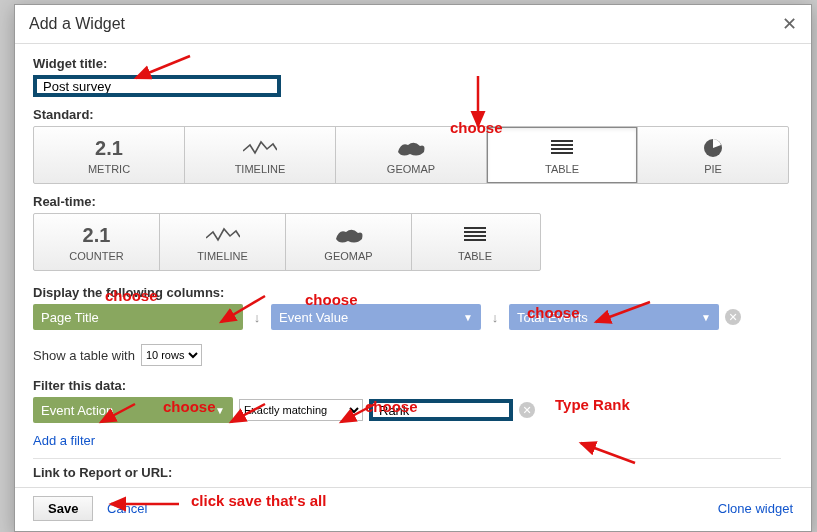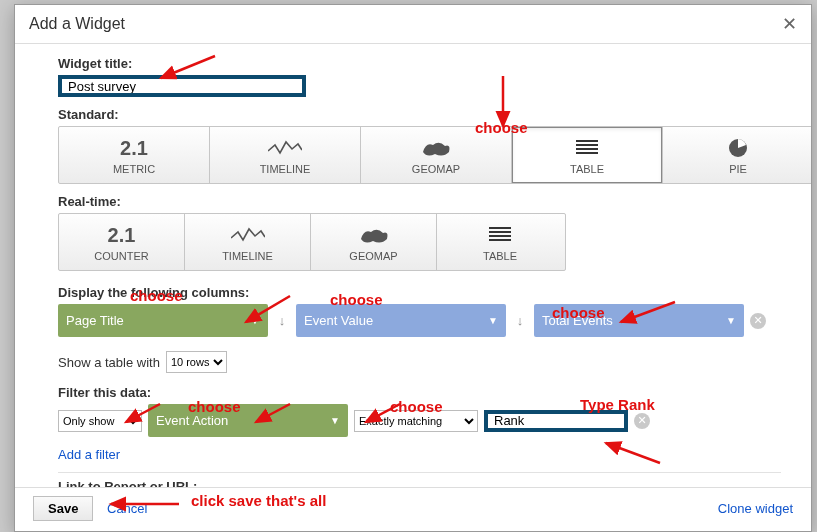--- a/index.html
+++ b/index.html
@@ -50,7 +50,6 @@
     flex: 1;
     overflow: hidden;
     position: relative;
-    margin-left: 25px;
   }
   .field-label {
     font-weight: bold;

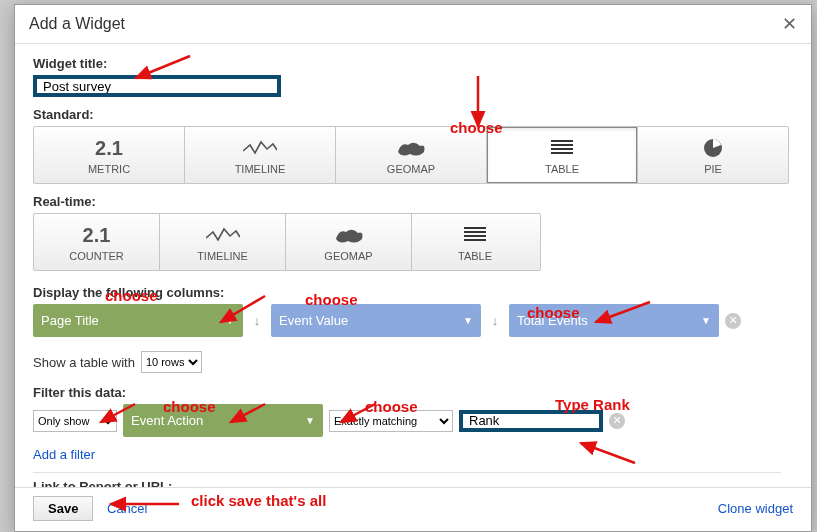--- a/index.html
+++ b/index.html
@@ -96,7 +96,7 @@
   .inline-row { display:flex; align-items:center; gap:6px; flex-wrap:wrap; }
   .dd {
     display:inline-flex; align-items:center; justify-content:space-between;
-    color:#fff; border-radius:2px; height:33px; padding:0 8px; font-size:13px;
+    color:#fff; border-radius:2px; height:26px; padding:0 8px; font-size:13px;
     cursor:pointer; min-width:100px;
   }
   .dd .tri { font-size:10px; margin-left:10px; }

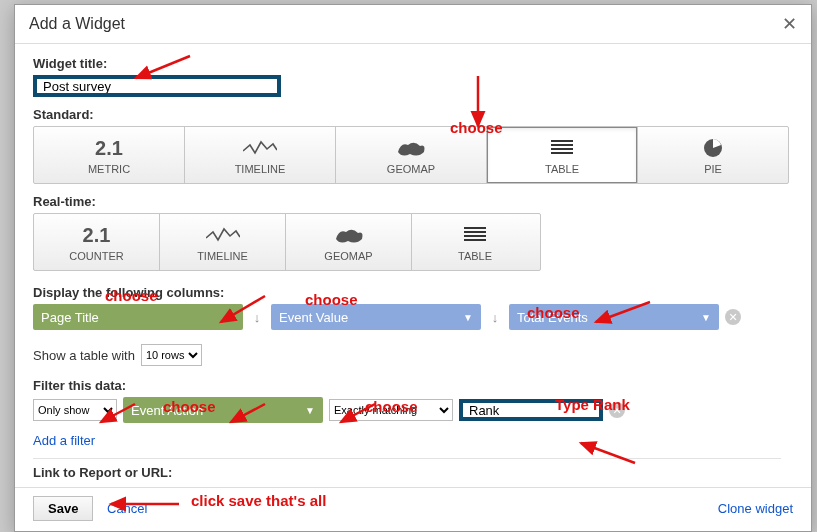--- a/index.html
+++ b/index.html
@@ -267,9 +267,6 @@
     <div style="height:12px"></div>
     <div class="field-label">Filter this data:</div>
     <div class="inline-row">
-      <select class="native-select" style="width:84px">
-        <option>Only show</option>
-      </select>
       <div class="dd dd-green2">
         <span>Event Action</span>
           <span class="tri">▼</span>

